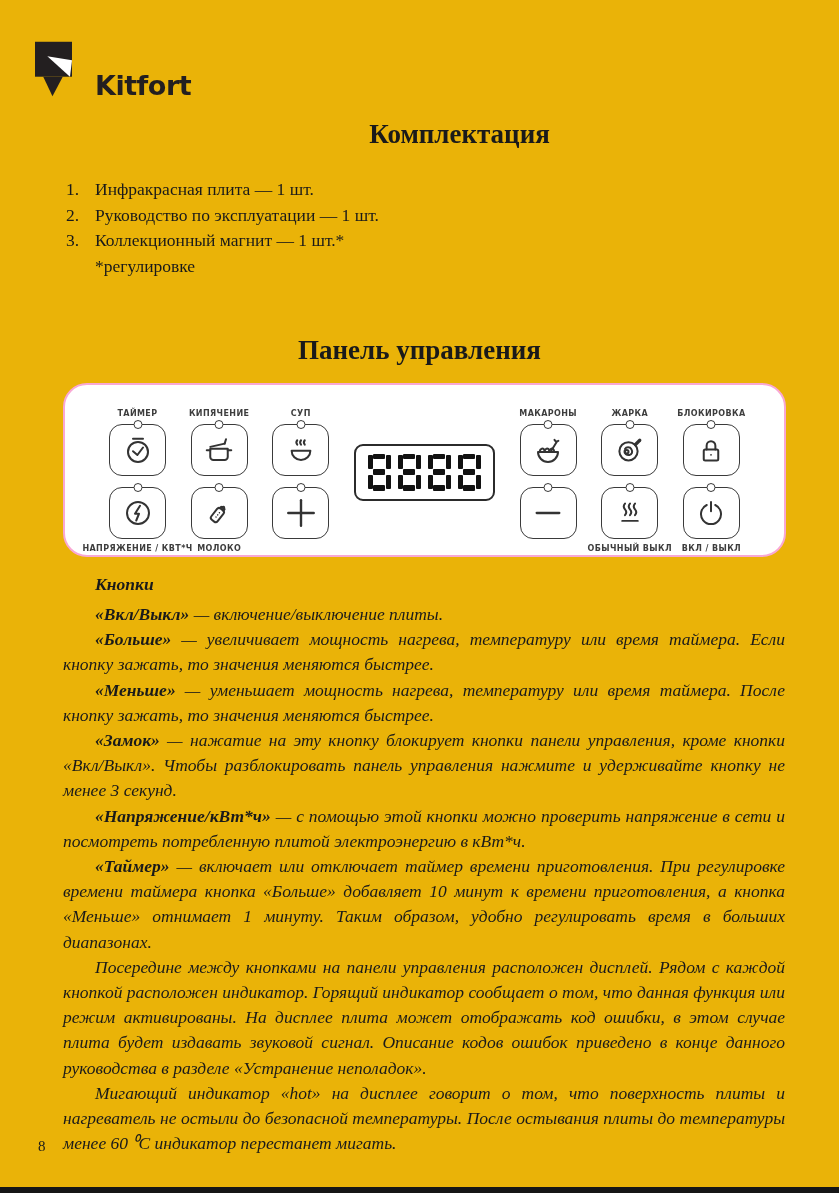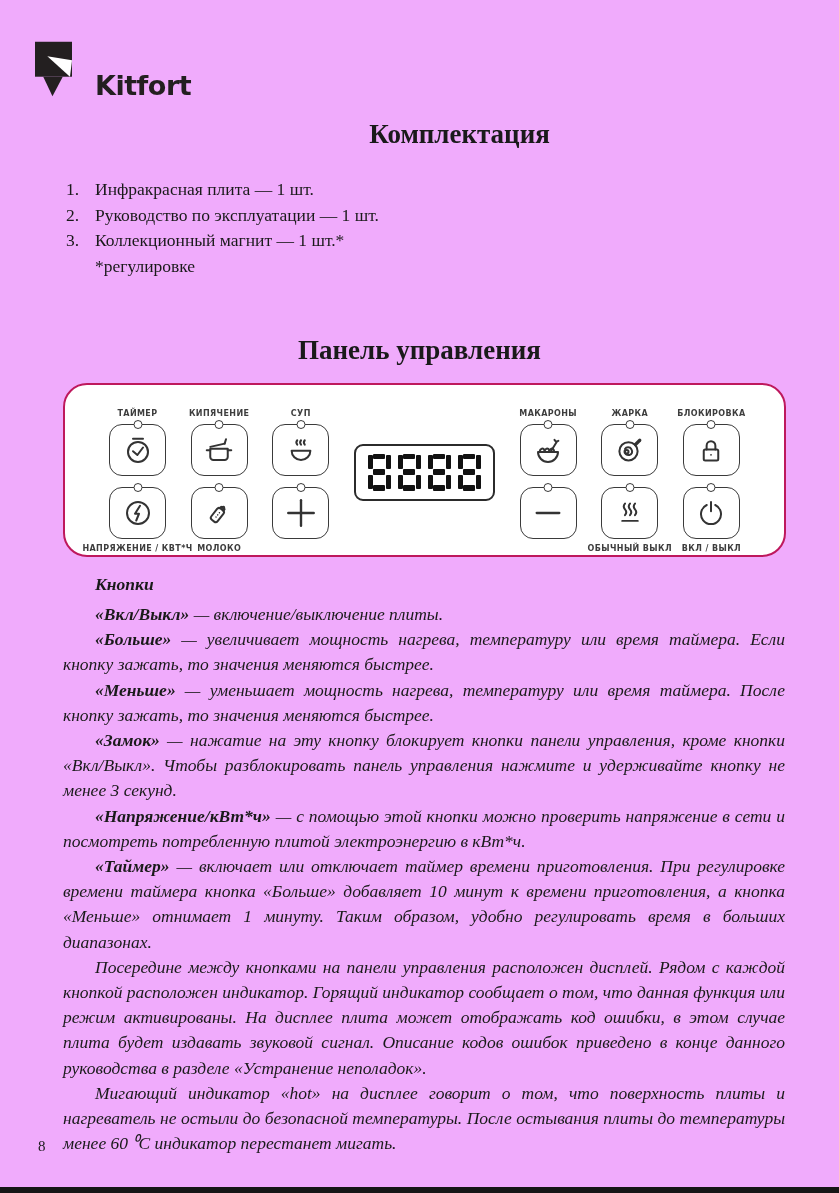--- a/index.html
+++ b/index.html
@@ -3,7 +3,7 @@
 <meta charset="utf-8">
 <style>
   html,body{margin:0;padding:0;background:#e8e8e8;}
-  .page{position:relative;width:839px;height:1193px;margin:0 auto;background:#f0abfc;overflow:hidden;
+  .page{position:relative;width:839px;height:1193px;margin:0 auto;background:#eab308;overflow:hidden;
         font-family:"Liberation Serif",serif;color:#1a1a1a;}
   
   .logo{position:absolute;left:35px;top:41px;display:flex;align-items:flex-end;}

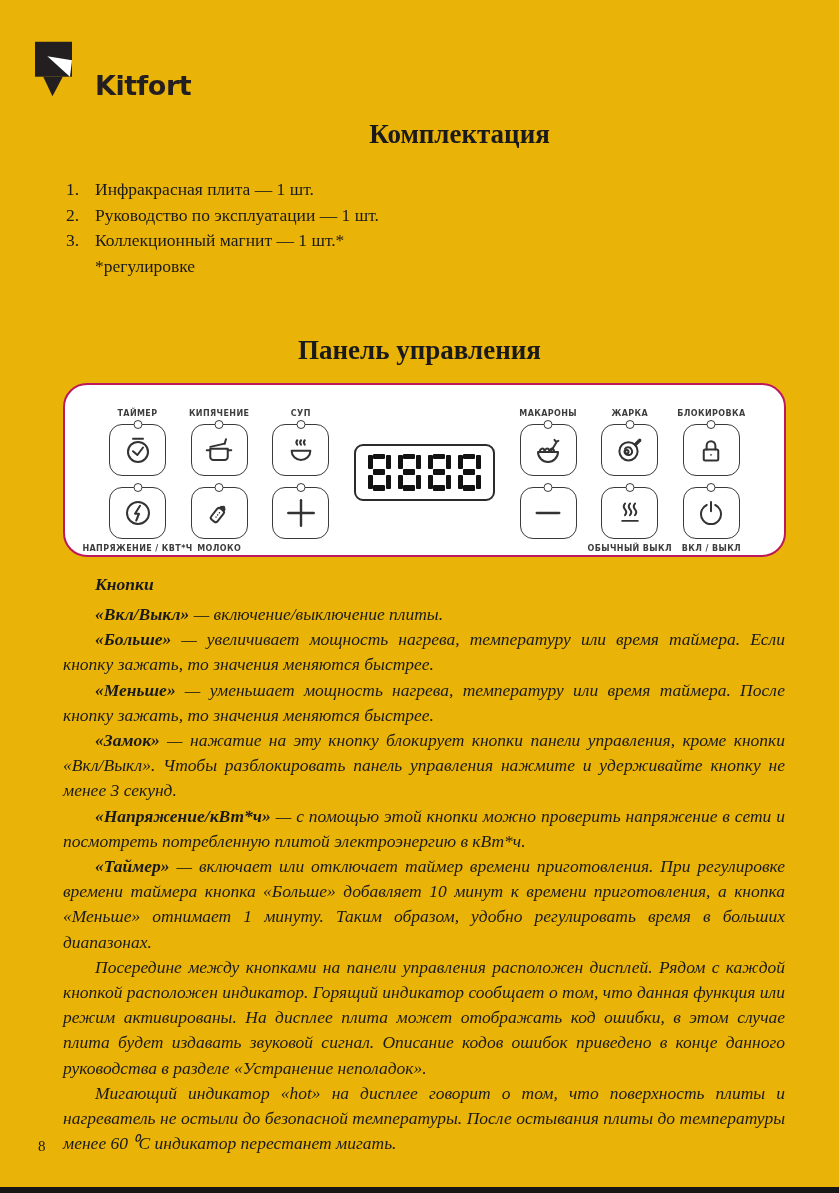--- a/index.html
+++ b/index.html
@@ -19,7 +19,7 @@
   .equip-note{padding-left:29px;}
   
   .panel{position:absolute;left:63px;top:383px;width:723px;height:174px;box-sizing:border-box;
-         border:2px solid #be185d;border-radius:24px;background:#fff;
+         border:2px solid #f9a8d4;border-radius:24px;background:#fff;
          display:flex;justify-content:space-between;padding:0 44px;}
   .pcol{display:flex;flex-direction:column;align-items:center;width:57px;}
   .btn-label{font-family:"DejaVu Sans",sans-serif;font-size:8px;line-height:10px;min-height:10px;

